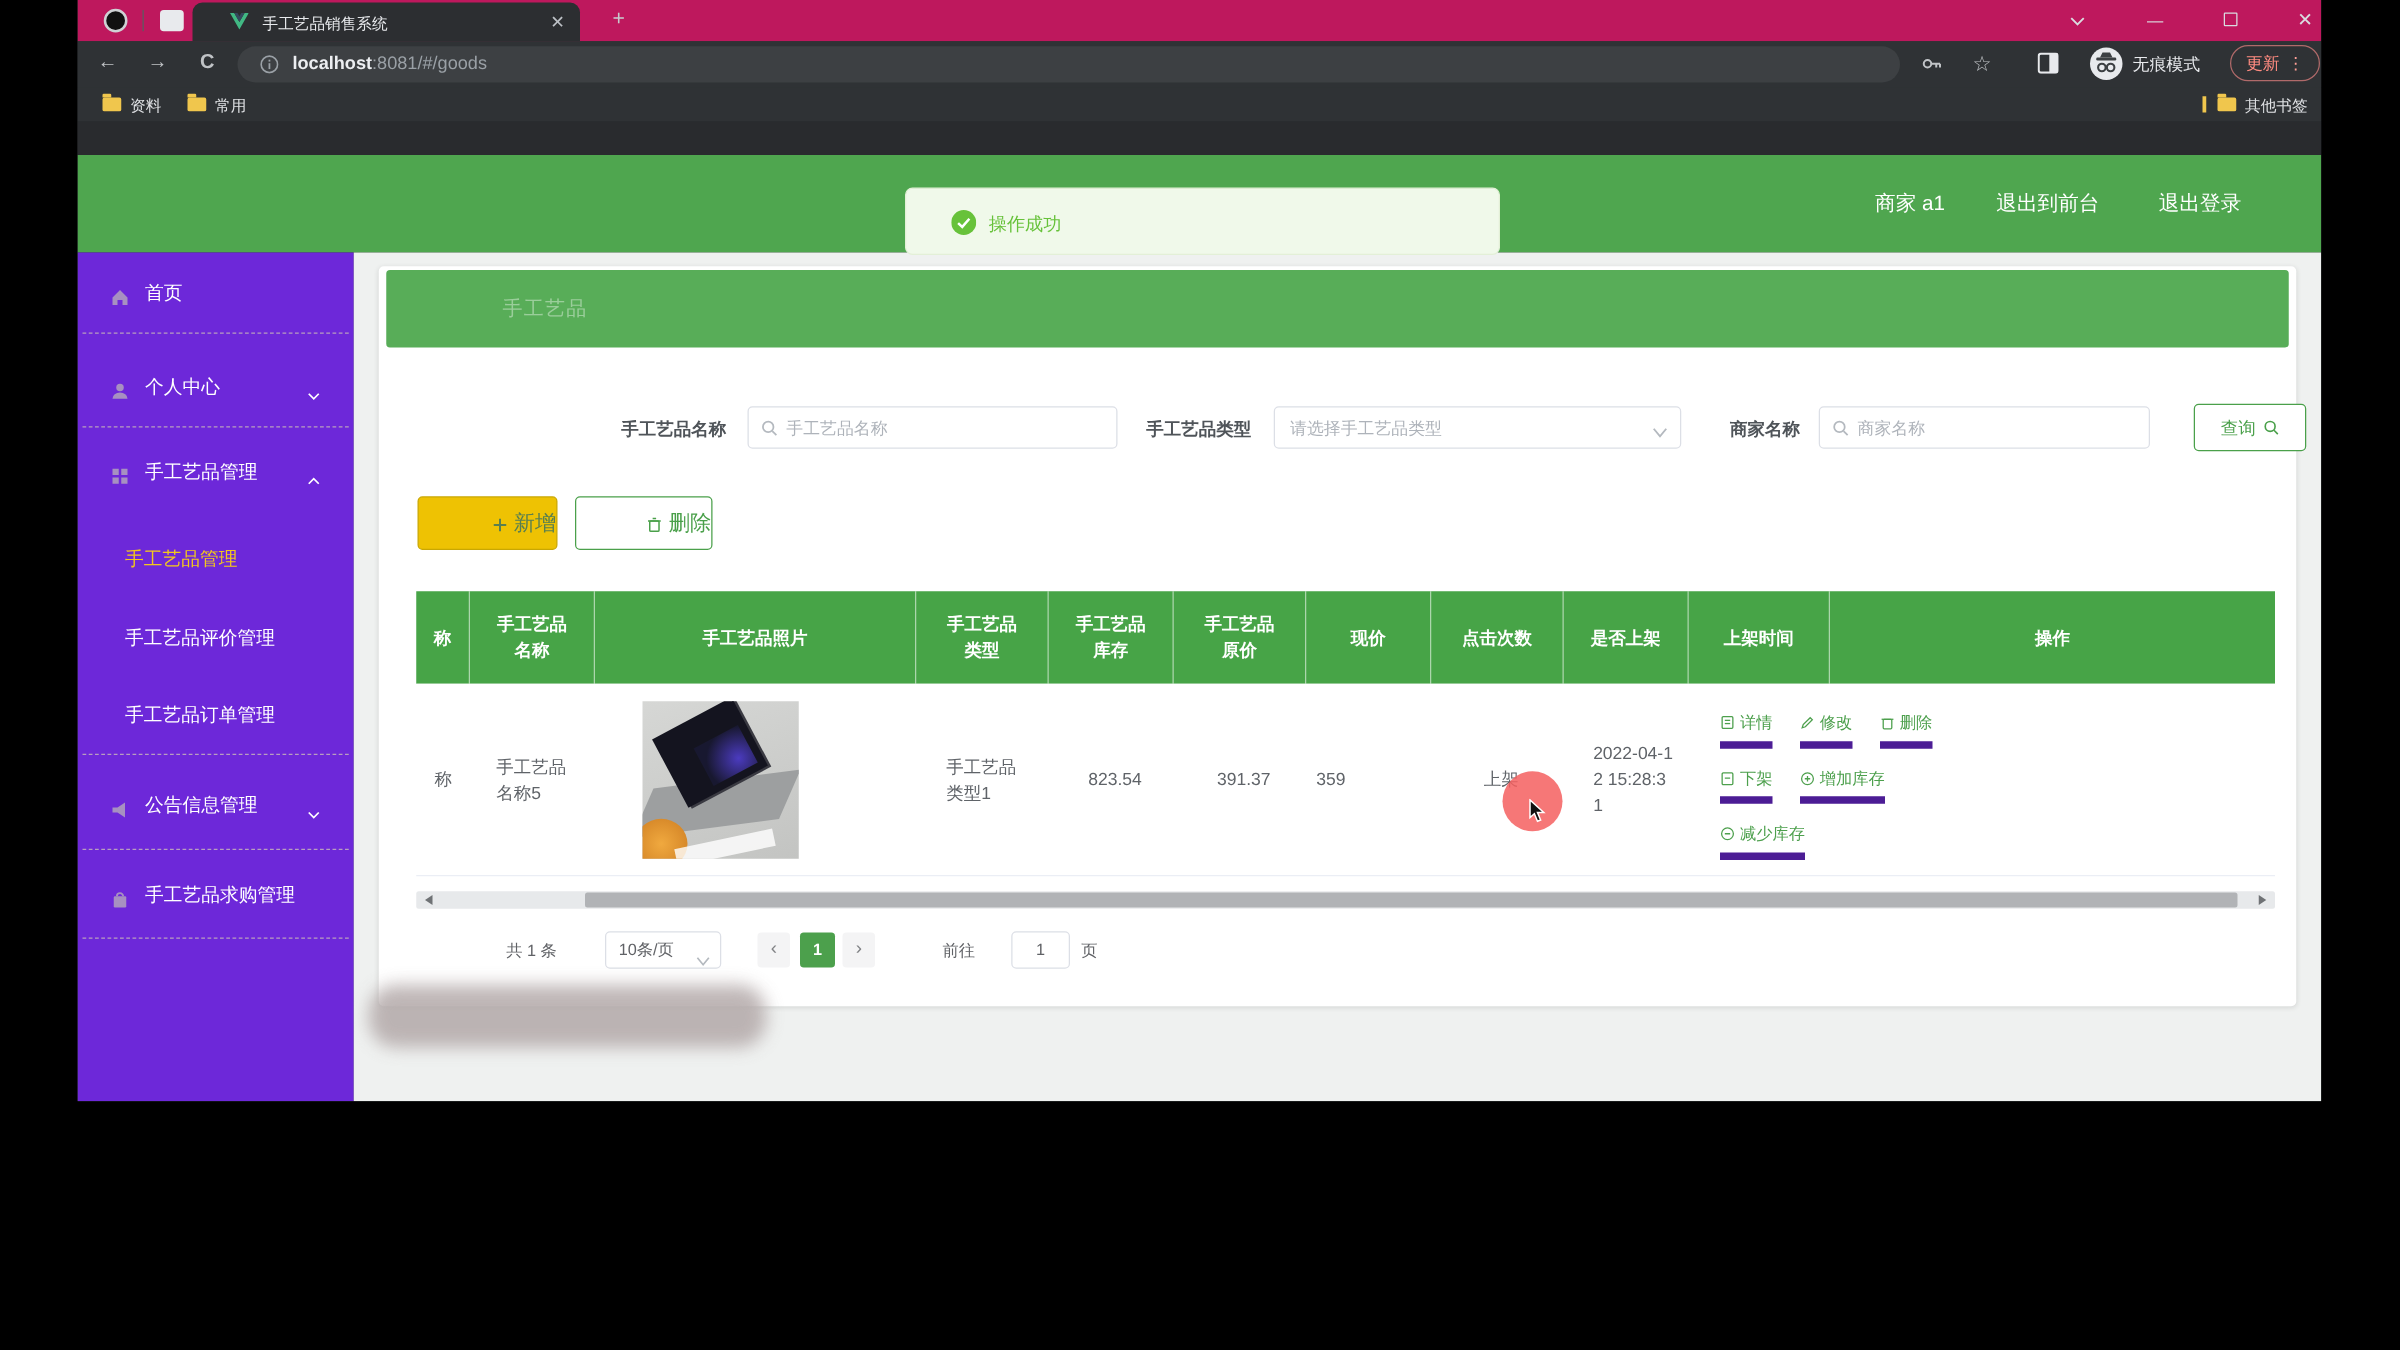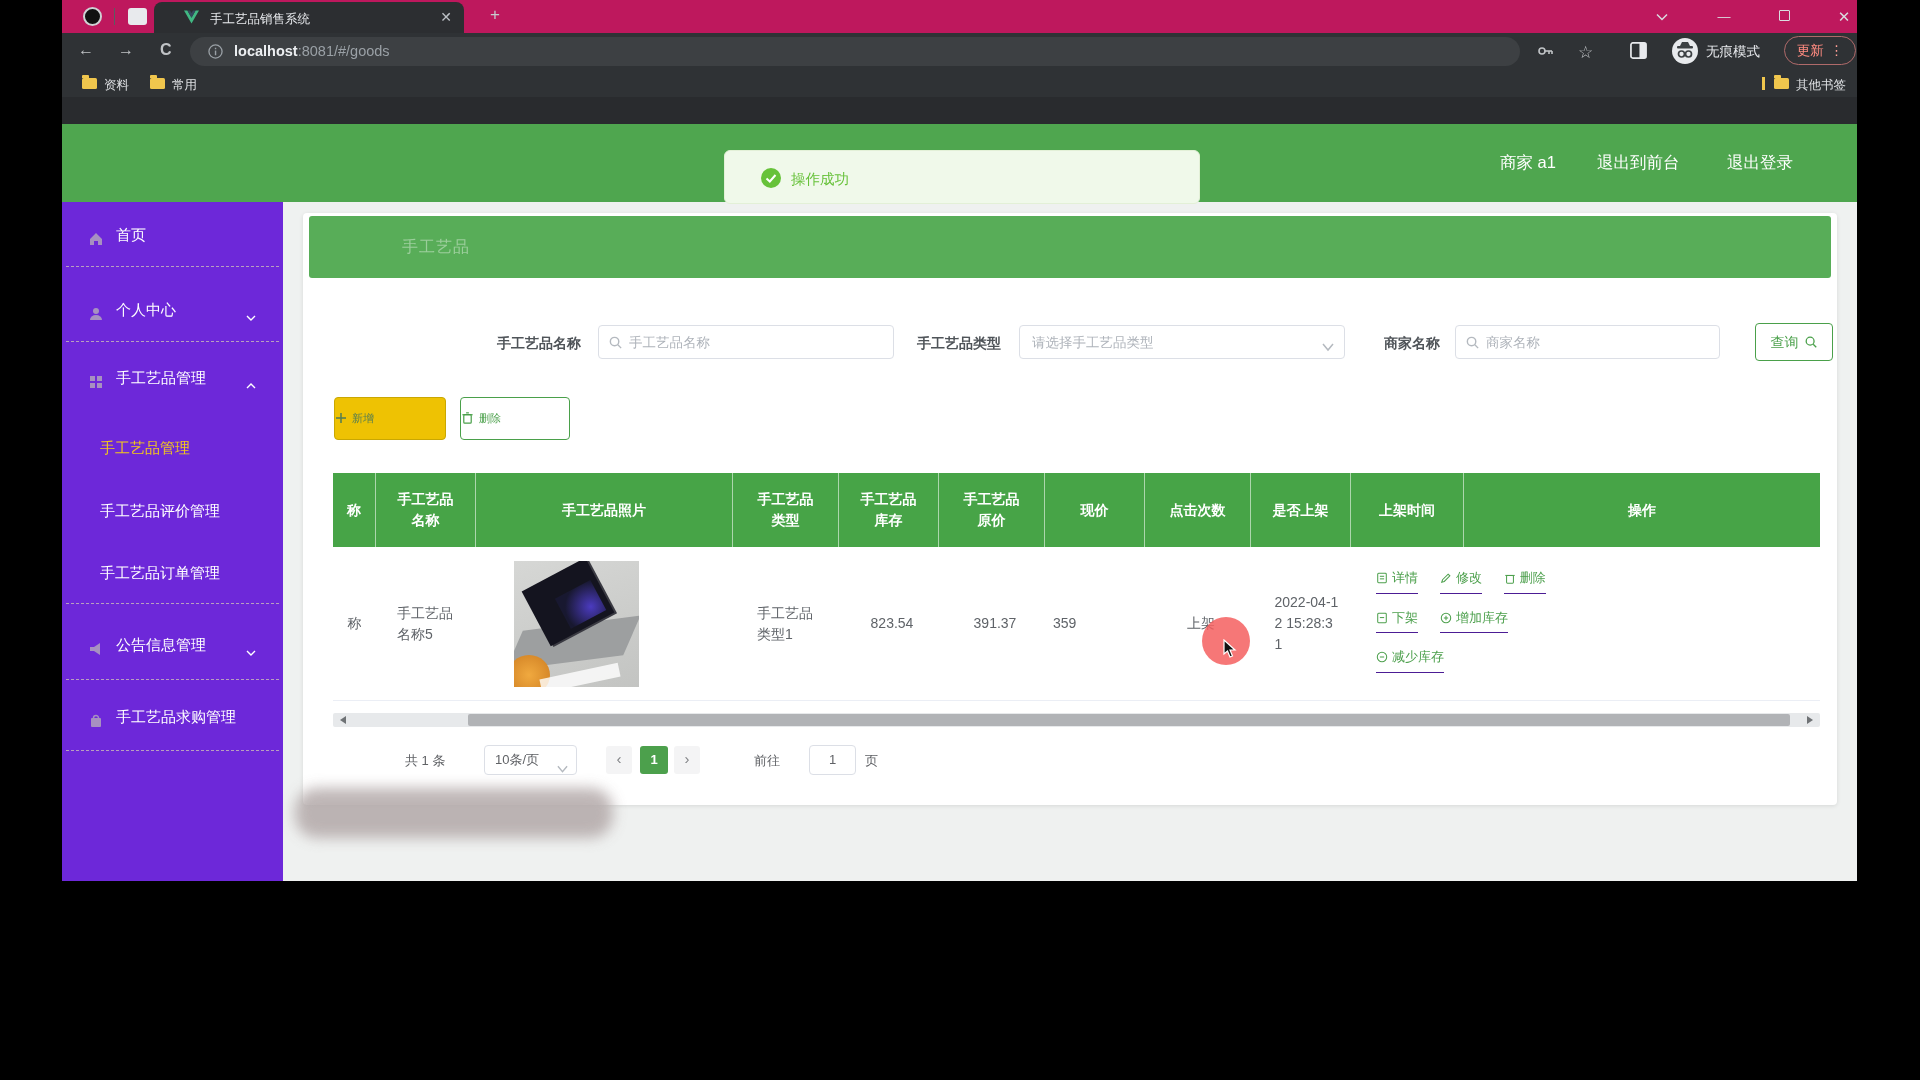--- a/index.html
+++ b/index.html
@@ -71,7 +71,7 @@
   .finput .ph{position:absolute;left:30px;top:8px;font-size:13.5px;color:#aeb3ba;white-space:nowrap;}
   .fselect .ph{left:12px;}
   .fselect .chev{position:absolute;right:10px;top:12px;width:12px;height:10px;color:#b4b9bf;}
-  .searchbtn{position:absolute;left:1452px;top:110px;width:78px;height:38px;border:1px solid #4aa04a;border-radius:4px;
+  .searchbtn{position:absolute;left:1452px;top:110px;width:90px;height:38px;border:1px solid #4aa04a;border-radius:4px;
              box-sizing:border-box;color:#4aa04a;font-size:14px;text-align:center;line-height:36px;background:#fff;}
   .searchbtn svg{vertical-align:-2px;margin-left:5px;}
 

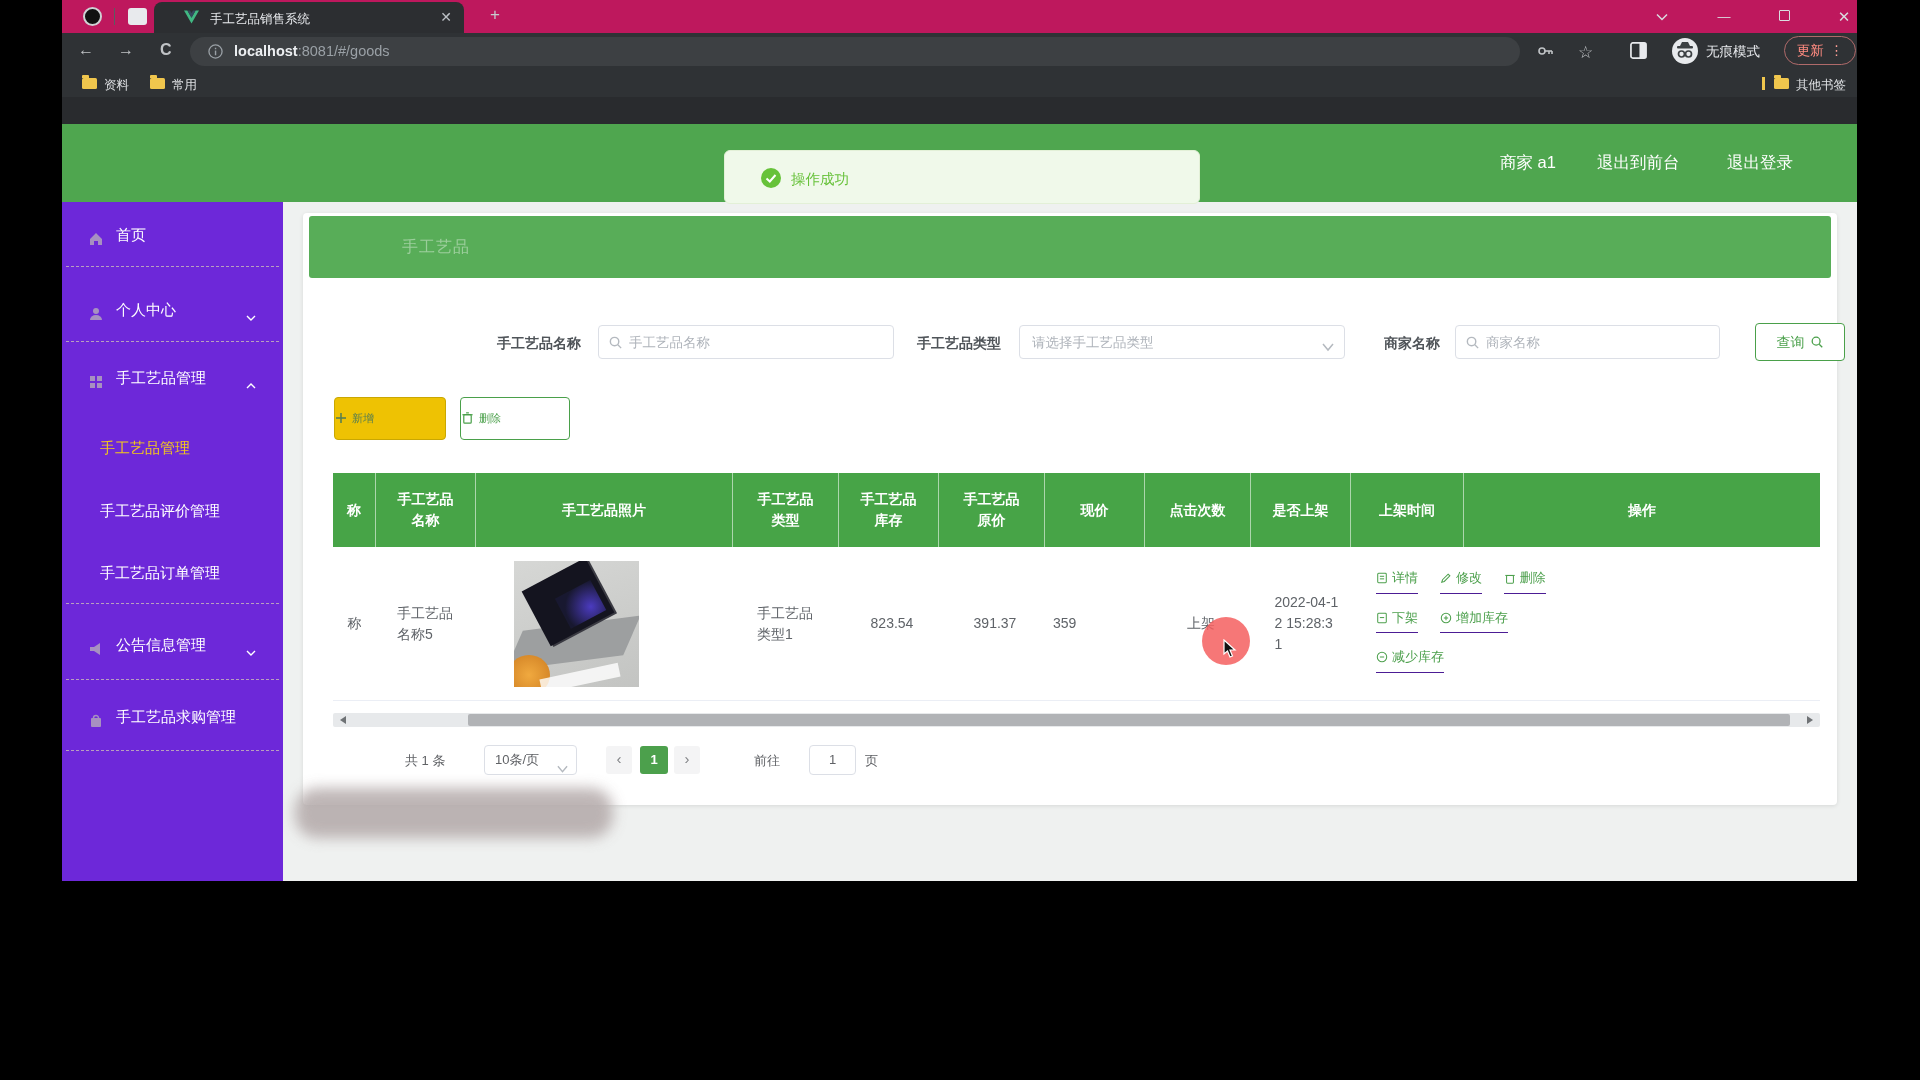--- a/index.html
+++ b/index.html
@@ -75,7 +75,7 @@
              box-sizing:border-box;color:#4aa04a;font-size:14px;text-align:center;line-height:36px;background:#fff;}
   .searchbtn svg{vertical-align:-2px;margin-left:5px;}
 
-  .btn{position:absolute;top:184px;height:43px;border-radius:4px;box-sizing:border-box;font-size:11px;text-align:left;line-height:41px;}
+  .btn{position:absolute;top:184px;height:43px;border-radius:4px;box-sizing:border-box;font-size:17px;text-align:right;line-height:41px;}
   .addbtn{left:31px;width:112px;background:#eec203;border:1px solid #c9a702;color:#597f50;}
   .delbtn{left:157px;width:110px;background:#fff;border:1px solid #4aa04a;color:#4aa04a;}
   .btn svg{vertical-align:-2px;margin-right:5px;}

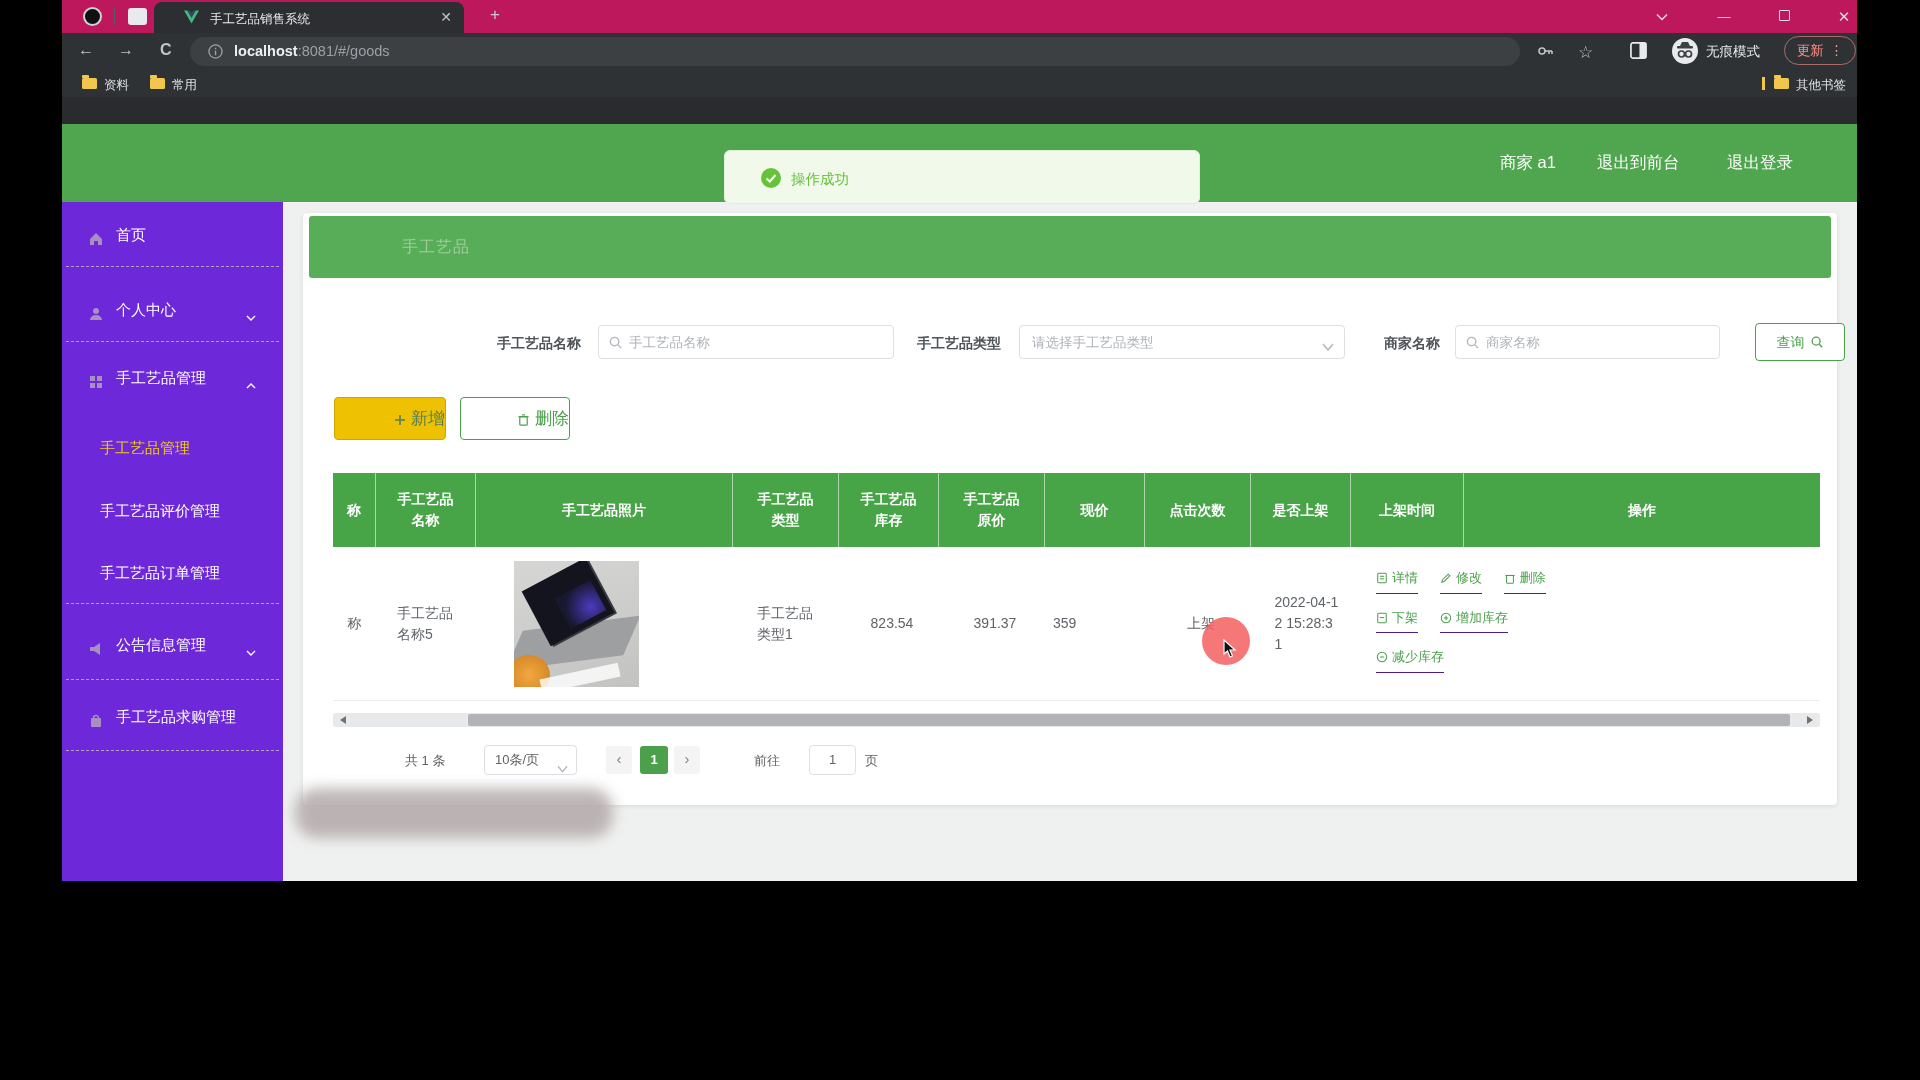--- a/index.html
+++ b/index.html
@@ -108,7 +108,7 @@
   .actions{flex-direction:column;align-items:flex-start;justify-content:flex-start;padding:20px 0 0 12px;}
   .actrow{margin-bottom:13px;white-space:nowrap;}
   .act{display:inline-block;color:#4da04d;font-size:13px;margin-right:18px;padding-bottom:5px;
-       border-bottom:1px solid #4c1d95;}
+       border-bottom:6px solid #4c1d95;}
   .act svg{vertical-align:-2px;margin-right:4px;}
 
   .redcursor{position:absolute;left:1140px;top:617px;width:48px;height:48px;border-radius:50%;background:rgba(244,95,95,.85);}

